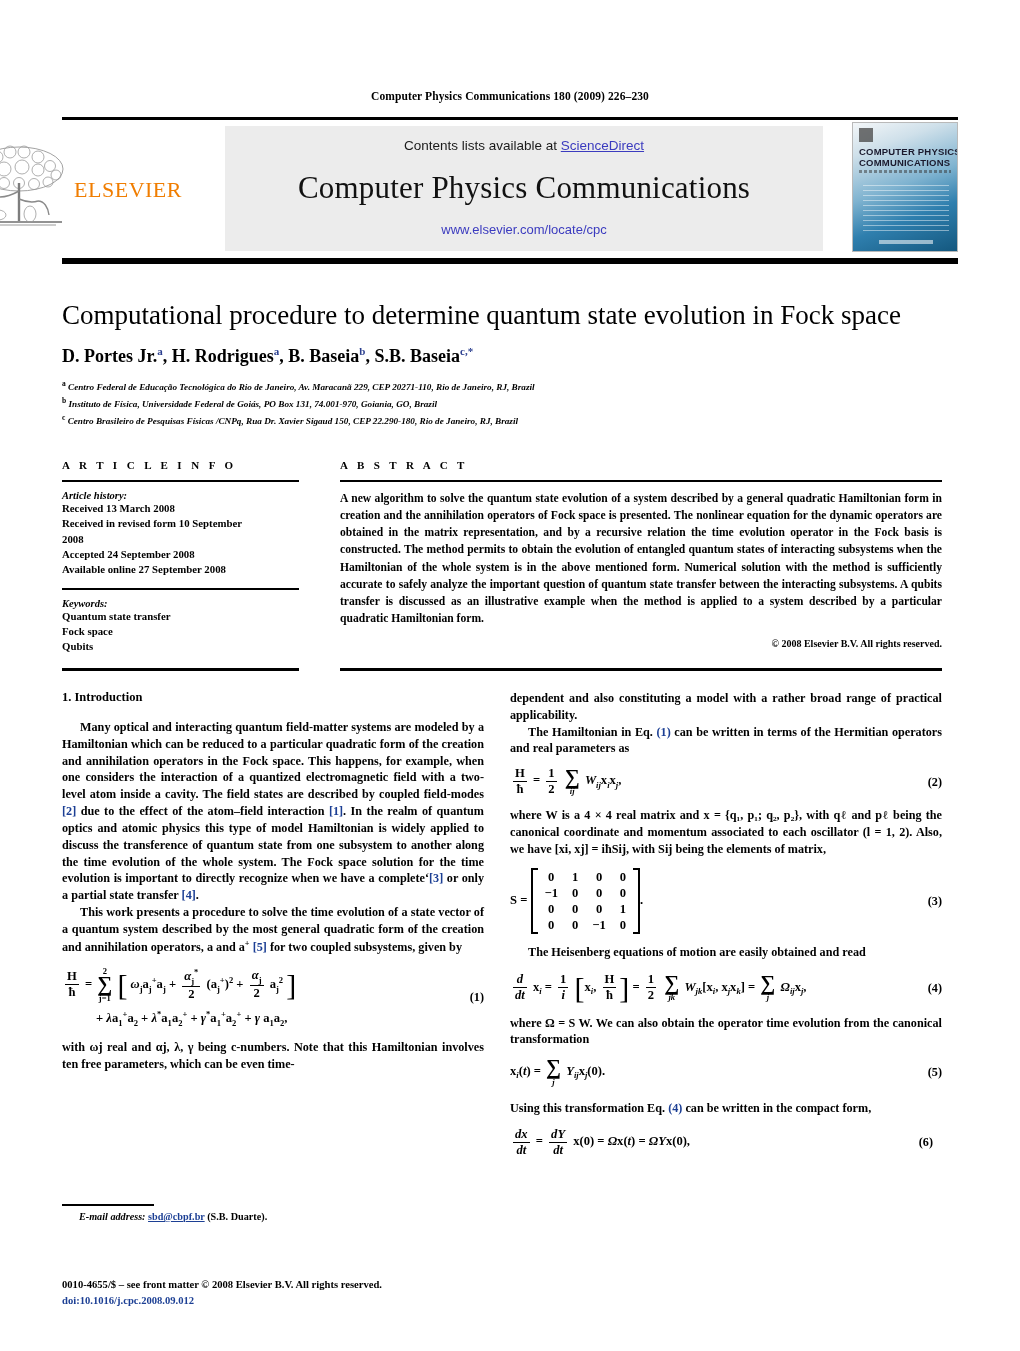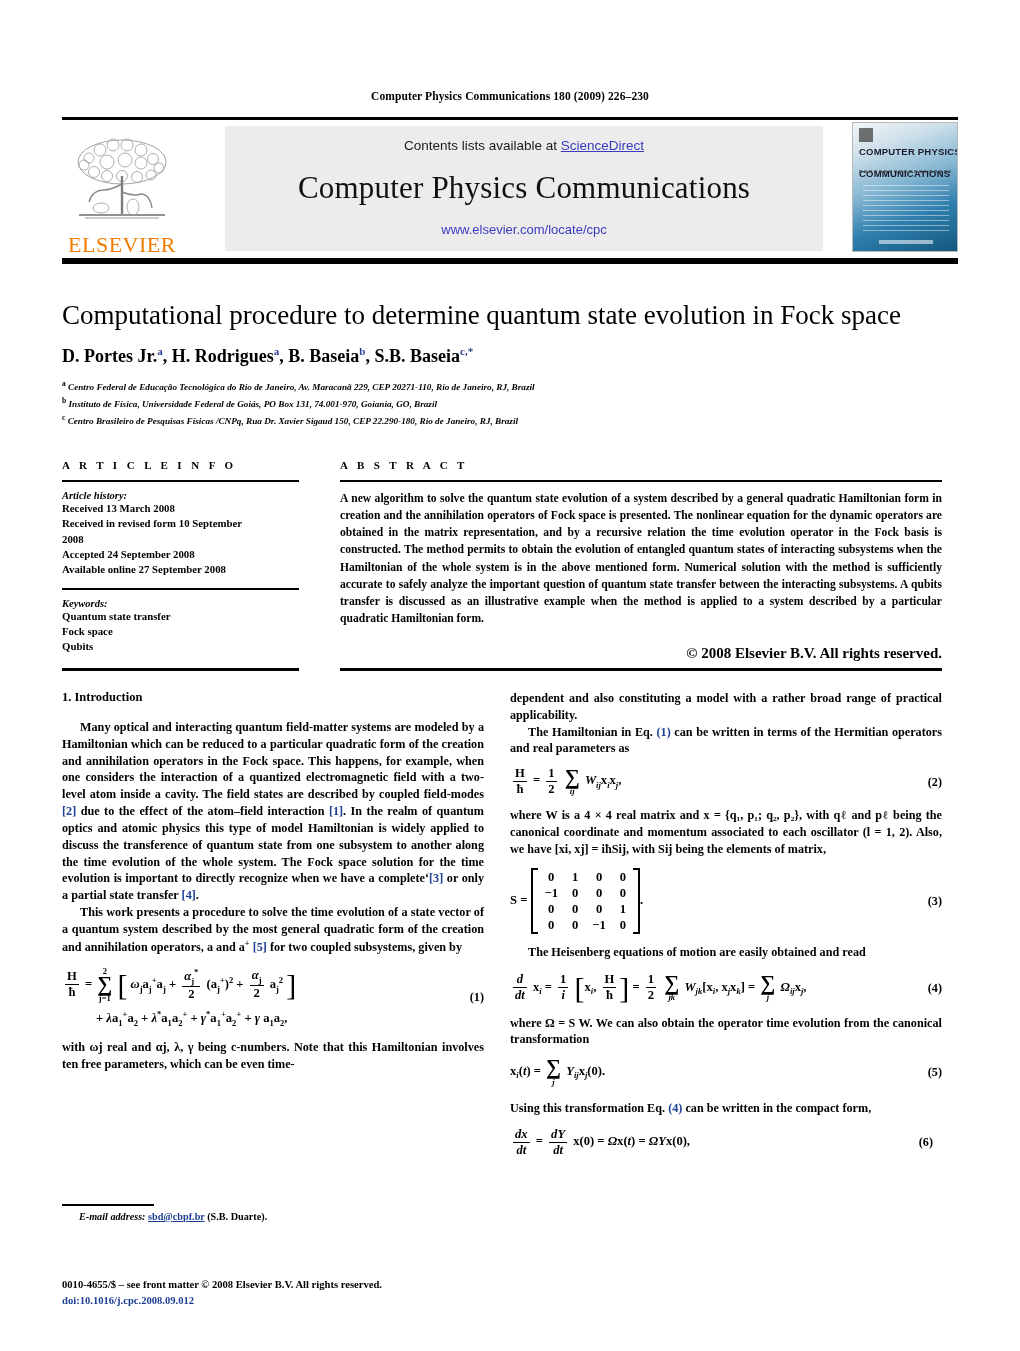--- a/index.html
+++ b/index.html
@@ -69,7 +69,7 @@
     font-weight:700;font-size:9.5px;color:#1a1a2e;letter-spacing:.2px;white-space:nowrap;
   }
   .cover-t1{top:23px;}
-  .cover-t2{top:34px;margin-top:11px;}
+  .cover-t2{top:34px;}
   .cover-sub{
     position:absolute;left:6px;top:47px;width:92px;height:3px;
     background:repeating-linear-gradient(90deg,#333 0 3px,transparent 3px 5px);

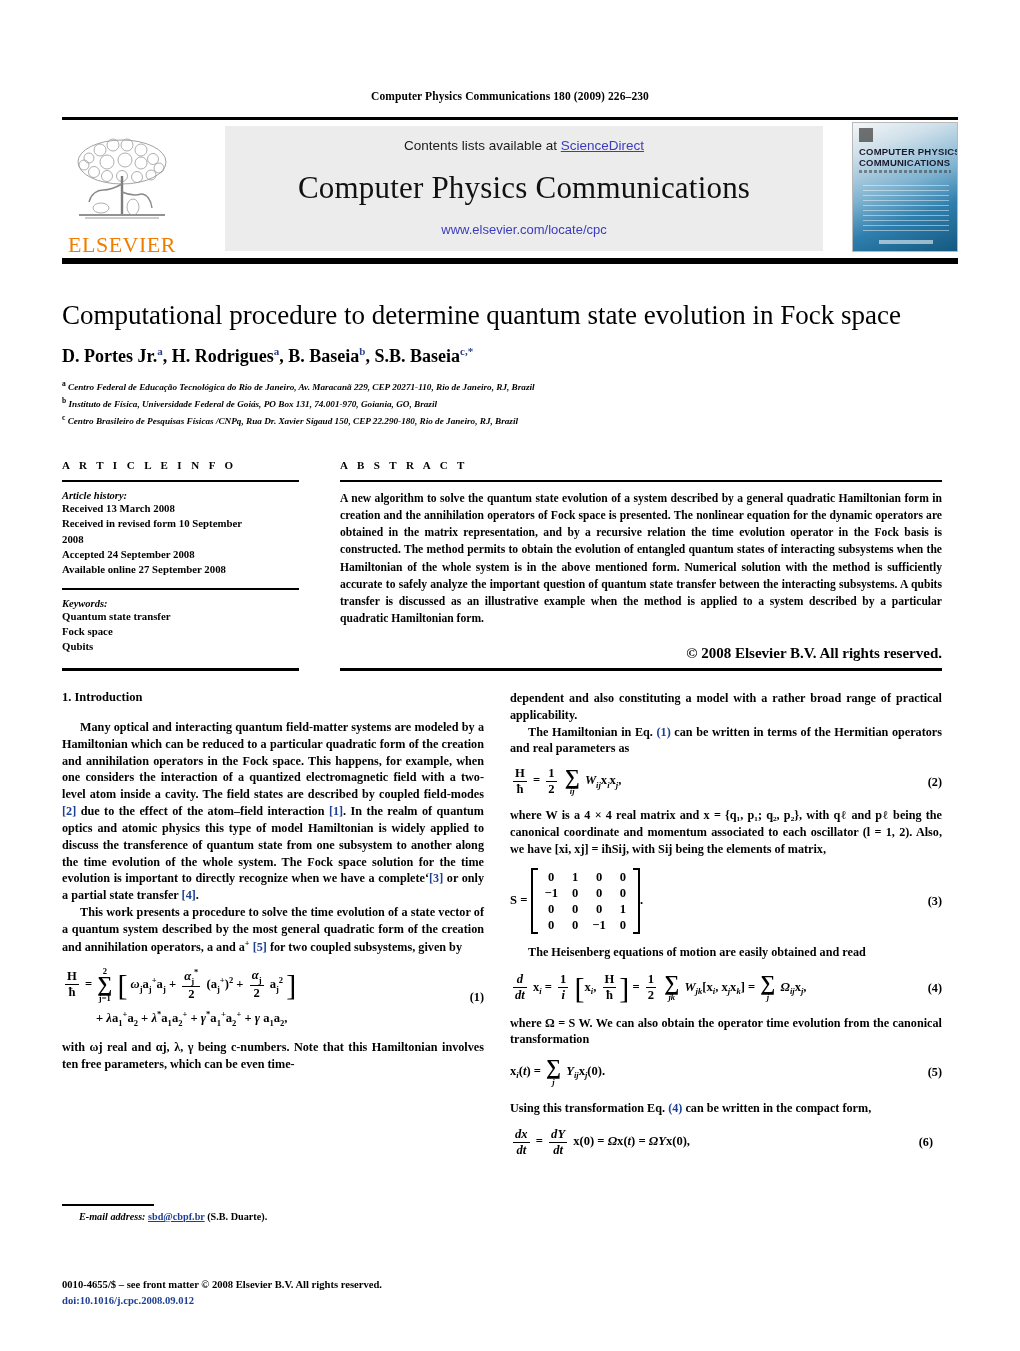--- a/index.html
+++ b/index.html
@@ -31,7 +31,7 @@
 
   .elsevier-logo{
     position:absolute;left:0;top:0;width:120px;height:134px;
-    display:flex;flex-direction:column;align-items:center;justify-content:flex-end;
+    display:flex;flex-direction:row;align-items:center;justify-content:flex-end;
   }
   .tree-box{width:110px;height:100px;position:relative;}
   .elsevier-word{

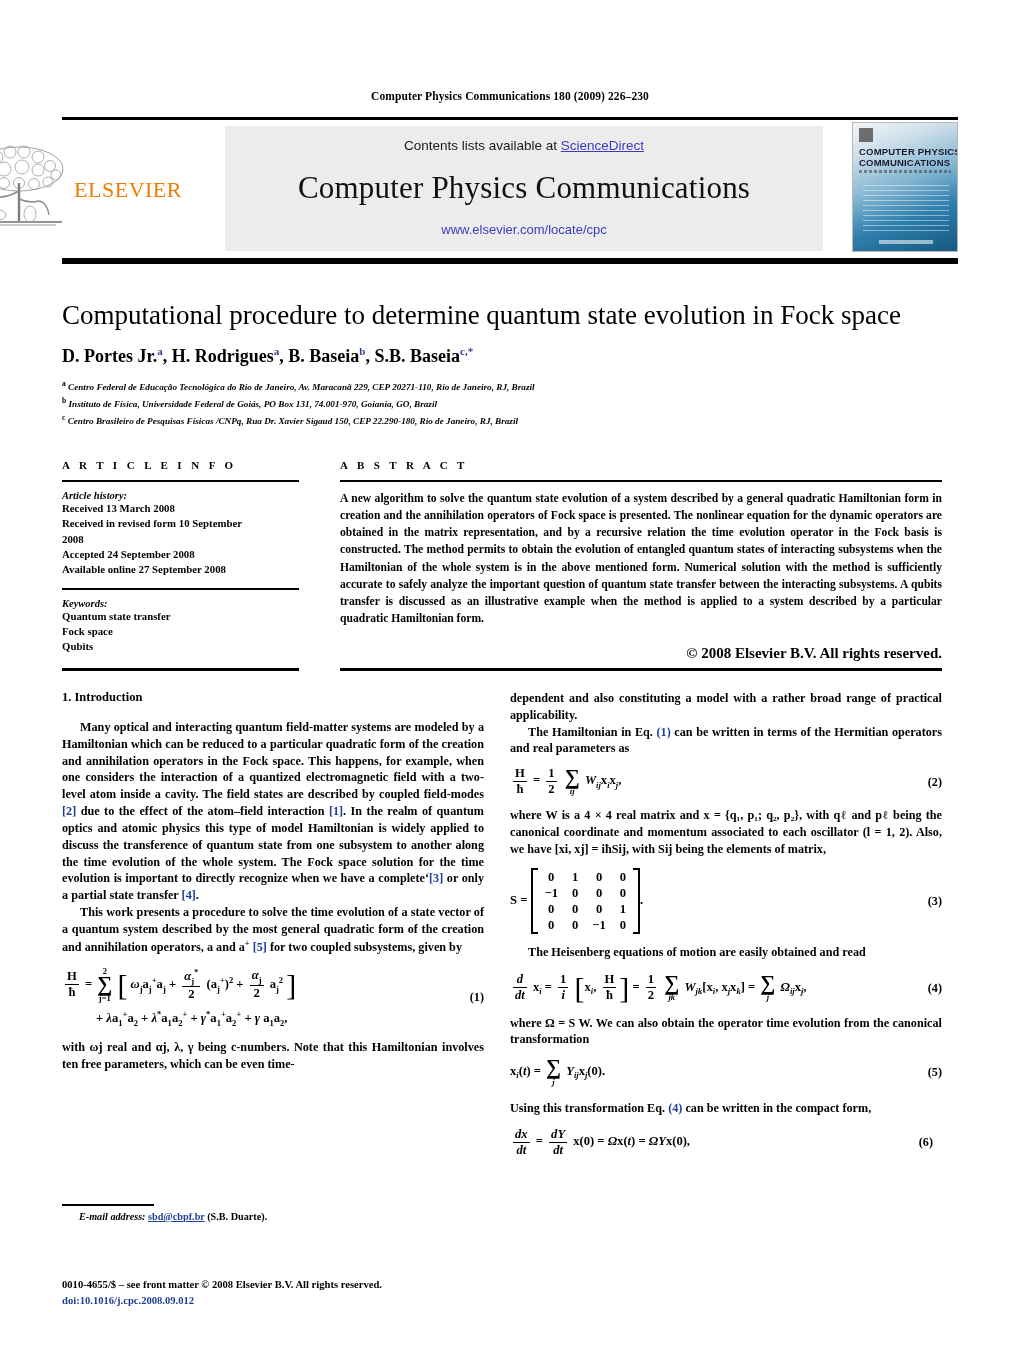--- a/index.html
+++ b/index.html
@@ -114,7 +114,7 @@
     font-size:11.6px;line-height:1.48;text-align:justify;font-weight:700;
   }
   .abs-copy{
-    font-size:15px;font-weight:700;text-align:right;margin-top:18px;
+    font-size:10px;font-weight:700;text-align:right;margin-top:11px;
   }
 
   .rule-left{position:absolute;left:62px;top:668px;width:237px;height:3px;background:#000;}

